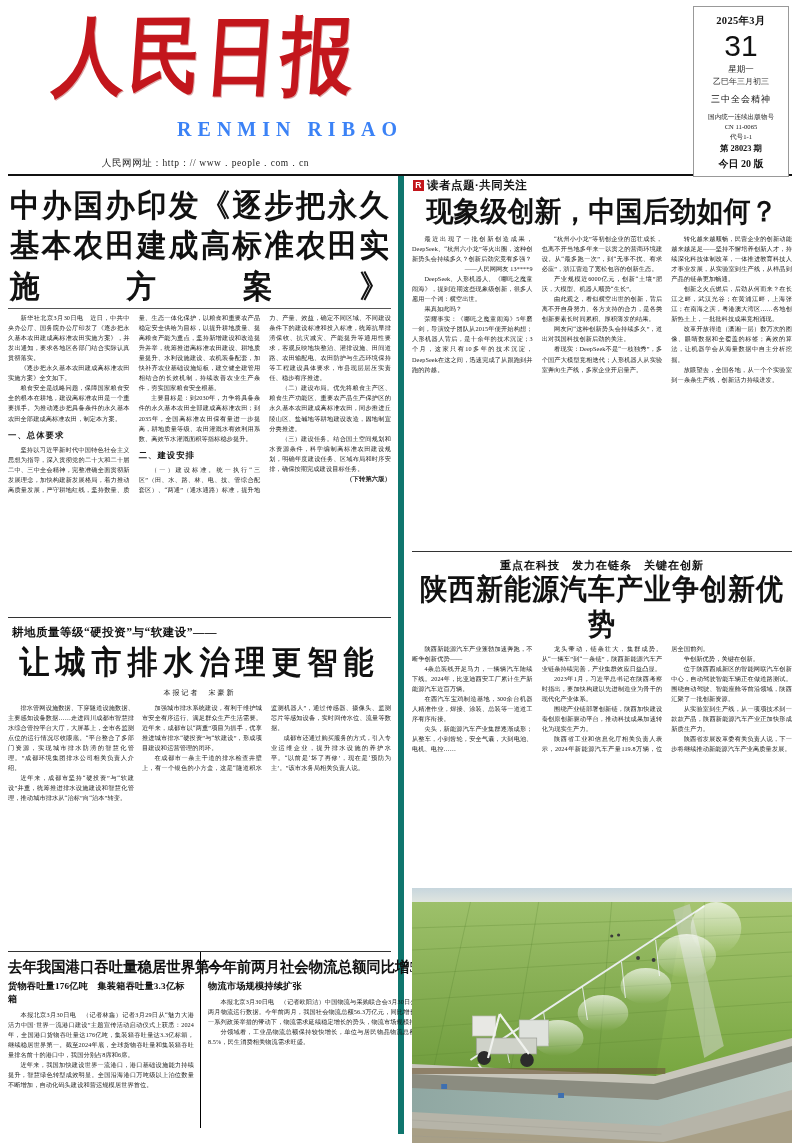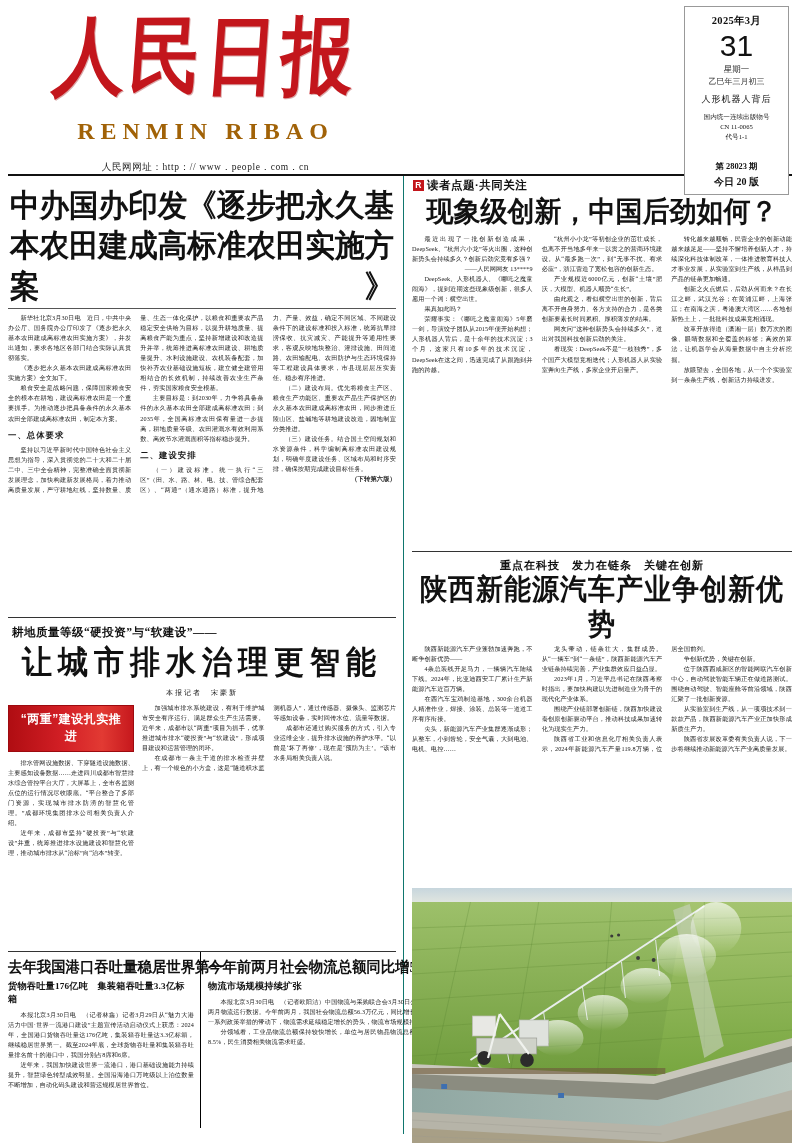--- a/index.html
+++ b/index.html
@@ -37,7 +37,7 @@
   }
   .mast-right{flex:1;display:flex;justify-content:flex-end;align-items:flex-start;padding-right:3px;}
   .datebox{
-    width:105px;border:1.2px solid #999;padding:6px 4px 5px;box-sizing:border-box;
+    width:96px;border:1.2px solid #999;padding:6px 4px 5px;box-sizing:border-box;
     text-align:center;line-height:1.5;background:#fff;
   }
   .datebox .d-ym{font-size:10.5px;font-weight:bold;letter-spacing:.3px;}

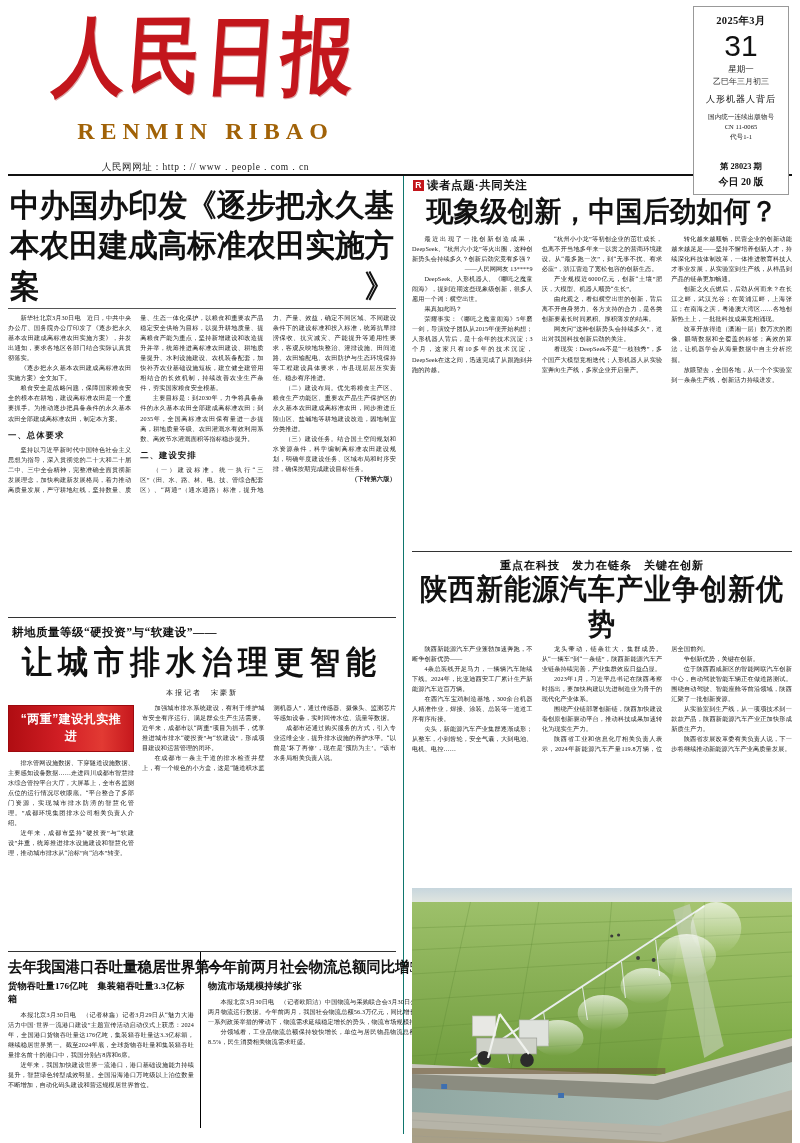--- a/index.html
+++ b/index.html
@@ -169,7 +169,7 @@
         <div class="d-day">31</div>
         <div class="d-week">星期一</div>
         <div class="d-lunar">乙巳年三月初三</div>
-        <div class="d-pub">人形机器人背后</div>
+        <div class="d-pub">三中全会精神</div>
         <div class="d-small">国内统一连续出版物号</div>
         <div class="d-small2">CN 11-0065</div>
         <div class="d-small2">代号1-1</div>

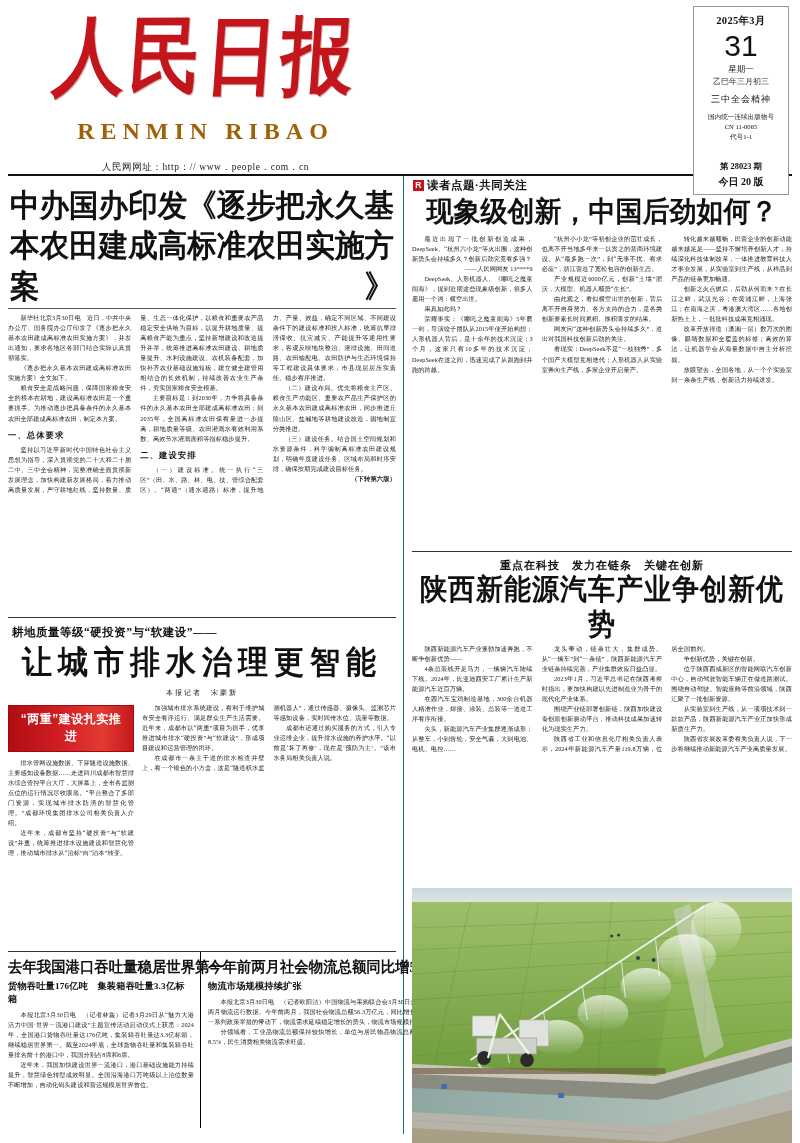--- a/index.html
+++ b/index.html
@@ -29,7 +29,7 @@
     text-shadow:1px 1px 0 rgba(150,10,10,.35);
   }
   .logo-py{
-    text-align:center;font-size:24px;letter-spacing:6px;color:#a16207;
+    text-align:right;font-size:20px;letter-spacing:6px;color:#3b82f6;
     font-weight:bold;margin-top:22px;font-family:"Liberation Serif",serif;
   }
   .logo-url{

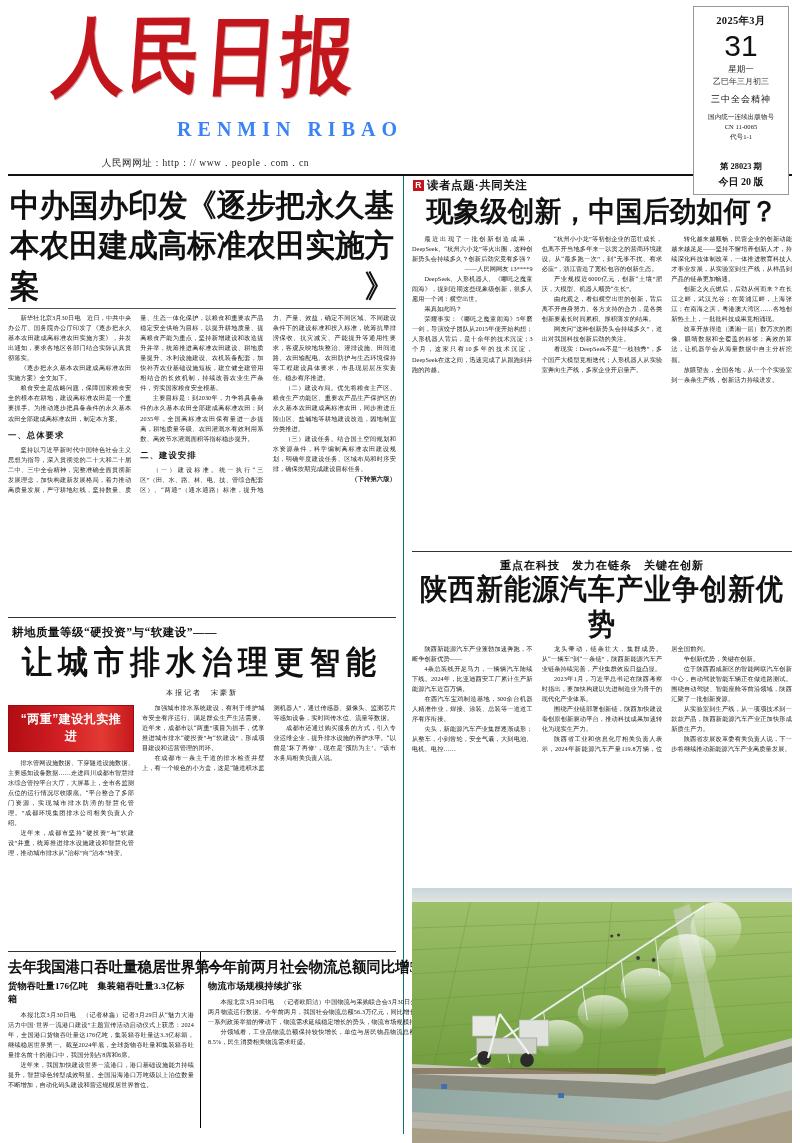--- a/index.html
+++ b/index.html
@@ -48,7 +48,7 @@
   .datebox .d-pub{font-size:9px;margin-top:5px;letter-spacing:1px;}
   .datebox .d-small{font-size:6.6px;margin-top:5px;line-height:1.55;color:#222;}
   .datebox .d-small2{font-size:6.6px;line-height:1.55;}
-  .datebox .d-issue{font-size:8.4px;font-weight:bold;margin-top:19px;}
+  .datebox .d-issue{font-size:8.4px;font-weight:bold;margin-top:1px;}
   .datebox .d-pages{font-size:10px;font-weight:bold;}
 
   

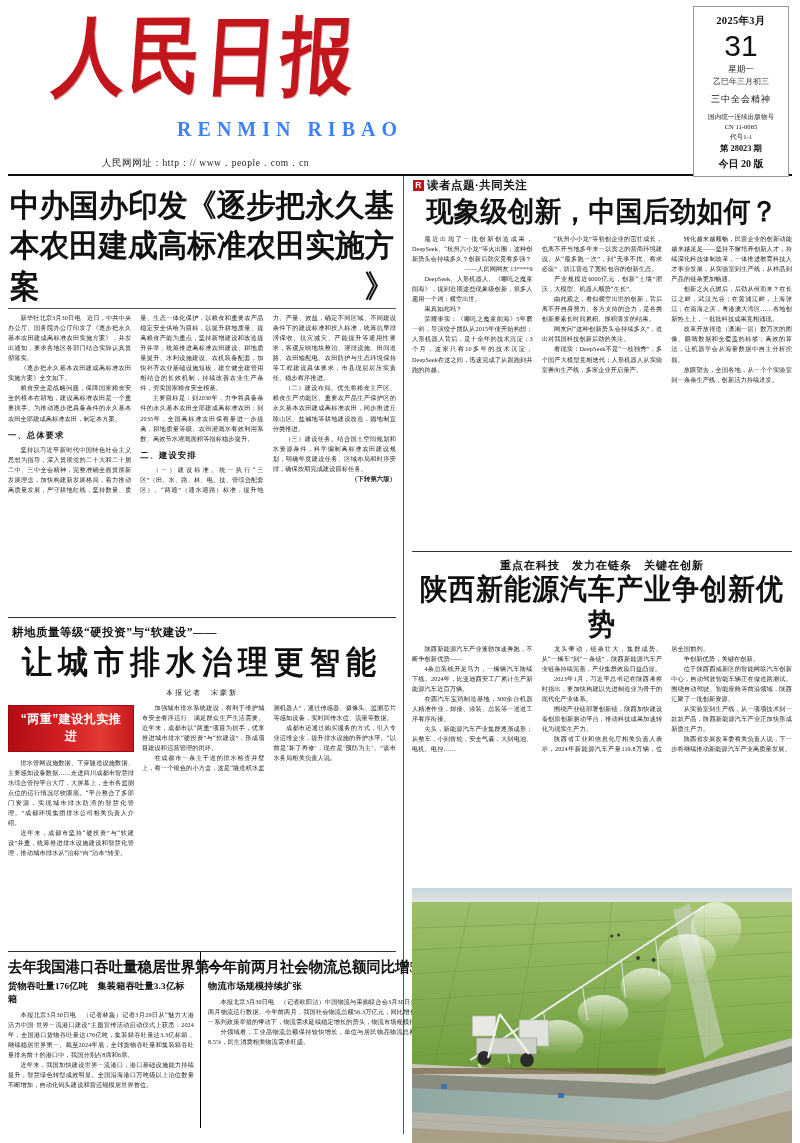--- a/index.html
+++ b/index.html
@@ -53,7 +53,7 @@
 
   
   .main-split{display:flex;height:958px;}
-  .col-left{width:396px;border-right:1px solid #0f766e;padding-right:7px;box-sizing:border-box;}
+  .col-left{width:396px;border-right:6px solid #0f766e;padding-right:7px;box-sizing:border-box;}
   .col-right{flex:1;padding-left:8px;box-sizing:border-box;}
 
   .hr-thick{border-top:2.2px solid #111;margin:2px 0 0;}

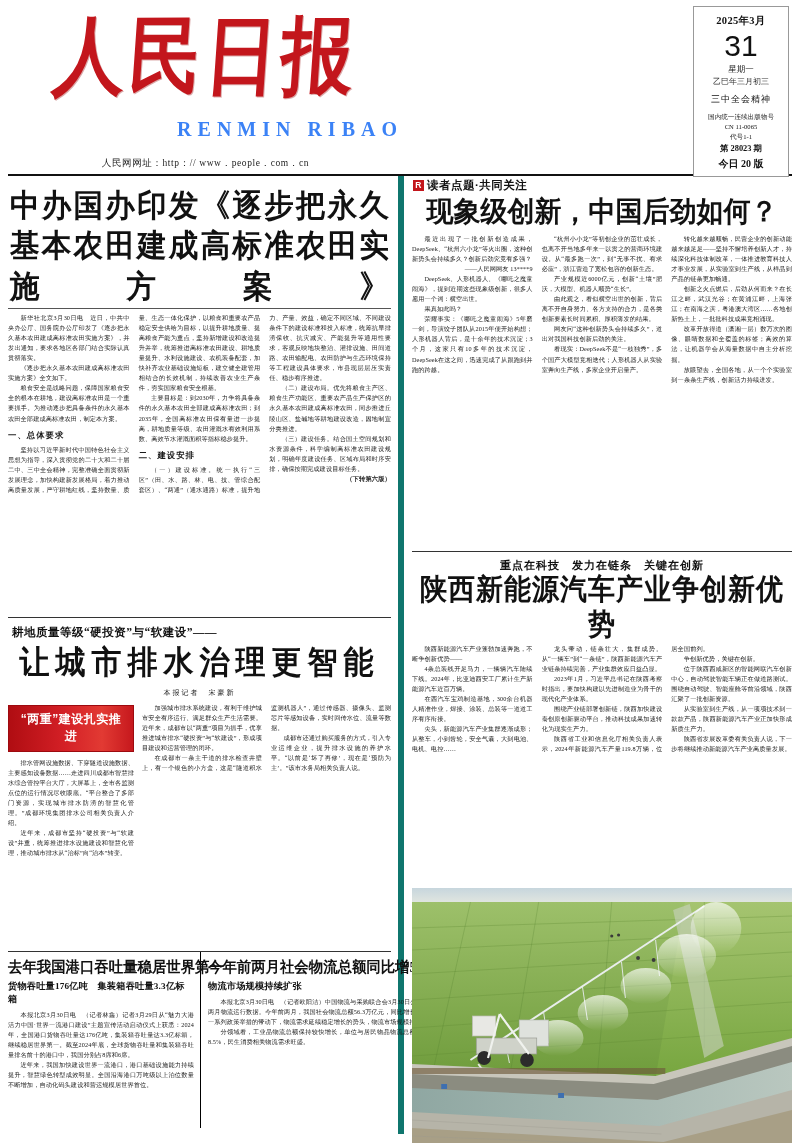--- a/index.html
+++ b/index.html
@@ -210,9 +210,6 @@
 
       <div style="display:flex;gap:8px;height:245px;">
         <div style="width:126px;">
-          <div style="text-align:center;margin:2px 0 6px;">
-            <span class="badge-red">“两重”建设扎实推进</span>
-          </div>
           <div class="bodytext" style="height:196px;overflow:hidden;">
             <p>排水管网设施数据、下穿隧道设施数据、主要感知设备数据……走进四川成都市智慧排水综合管控平台大厅，大屏幕上，全市各监测点位的运行情况尽收眼底。“平台整合了多部门资源，实现城市排水防涝的智慧化管理。”成都环境集团排水公司相关负责人介绍。</p>
             <p>近年来，成都市坚持“硬投资”与“软建设”并重，统筹推进排水设施建设和智慧化管理，推动城市排水从“治标”向“治本”转变。</p>

